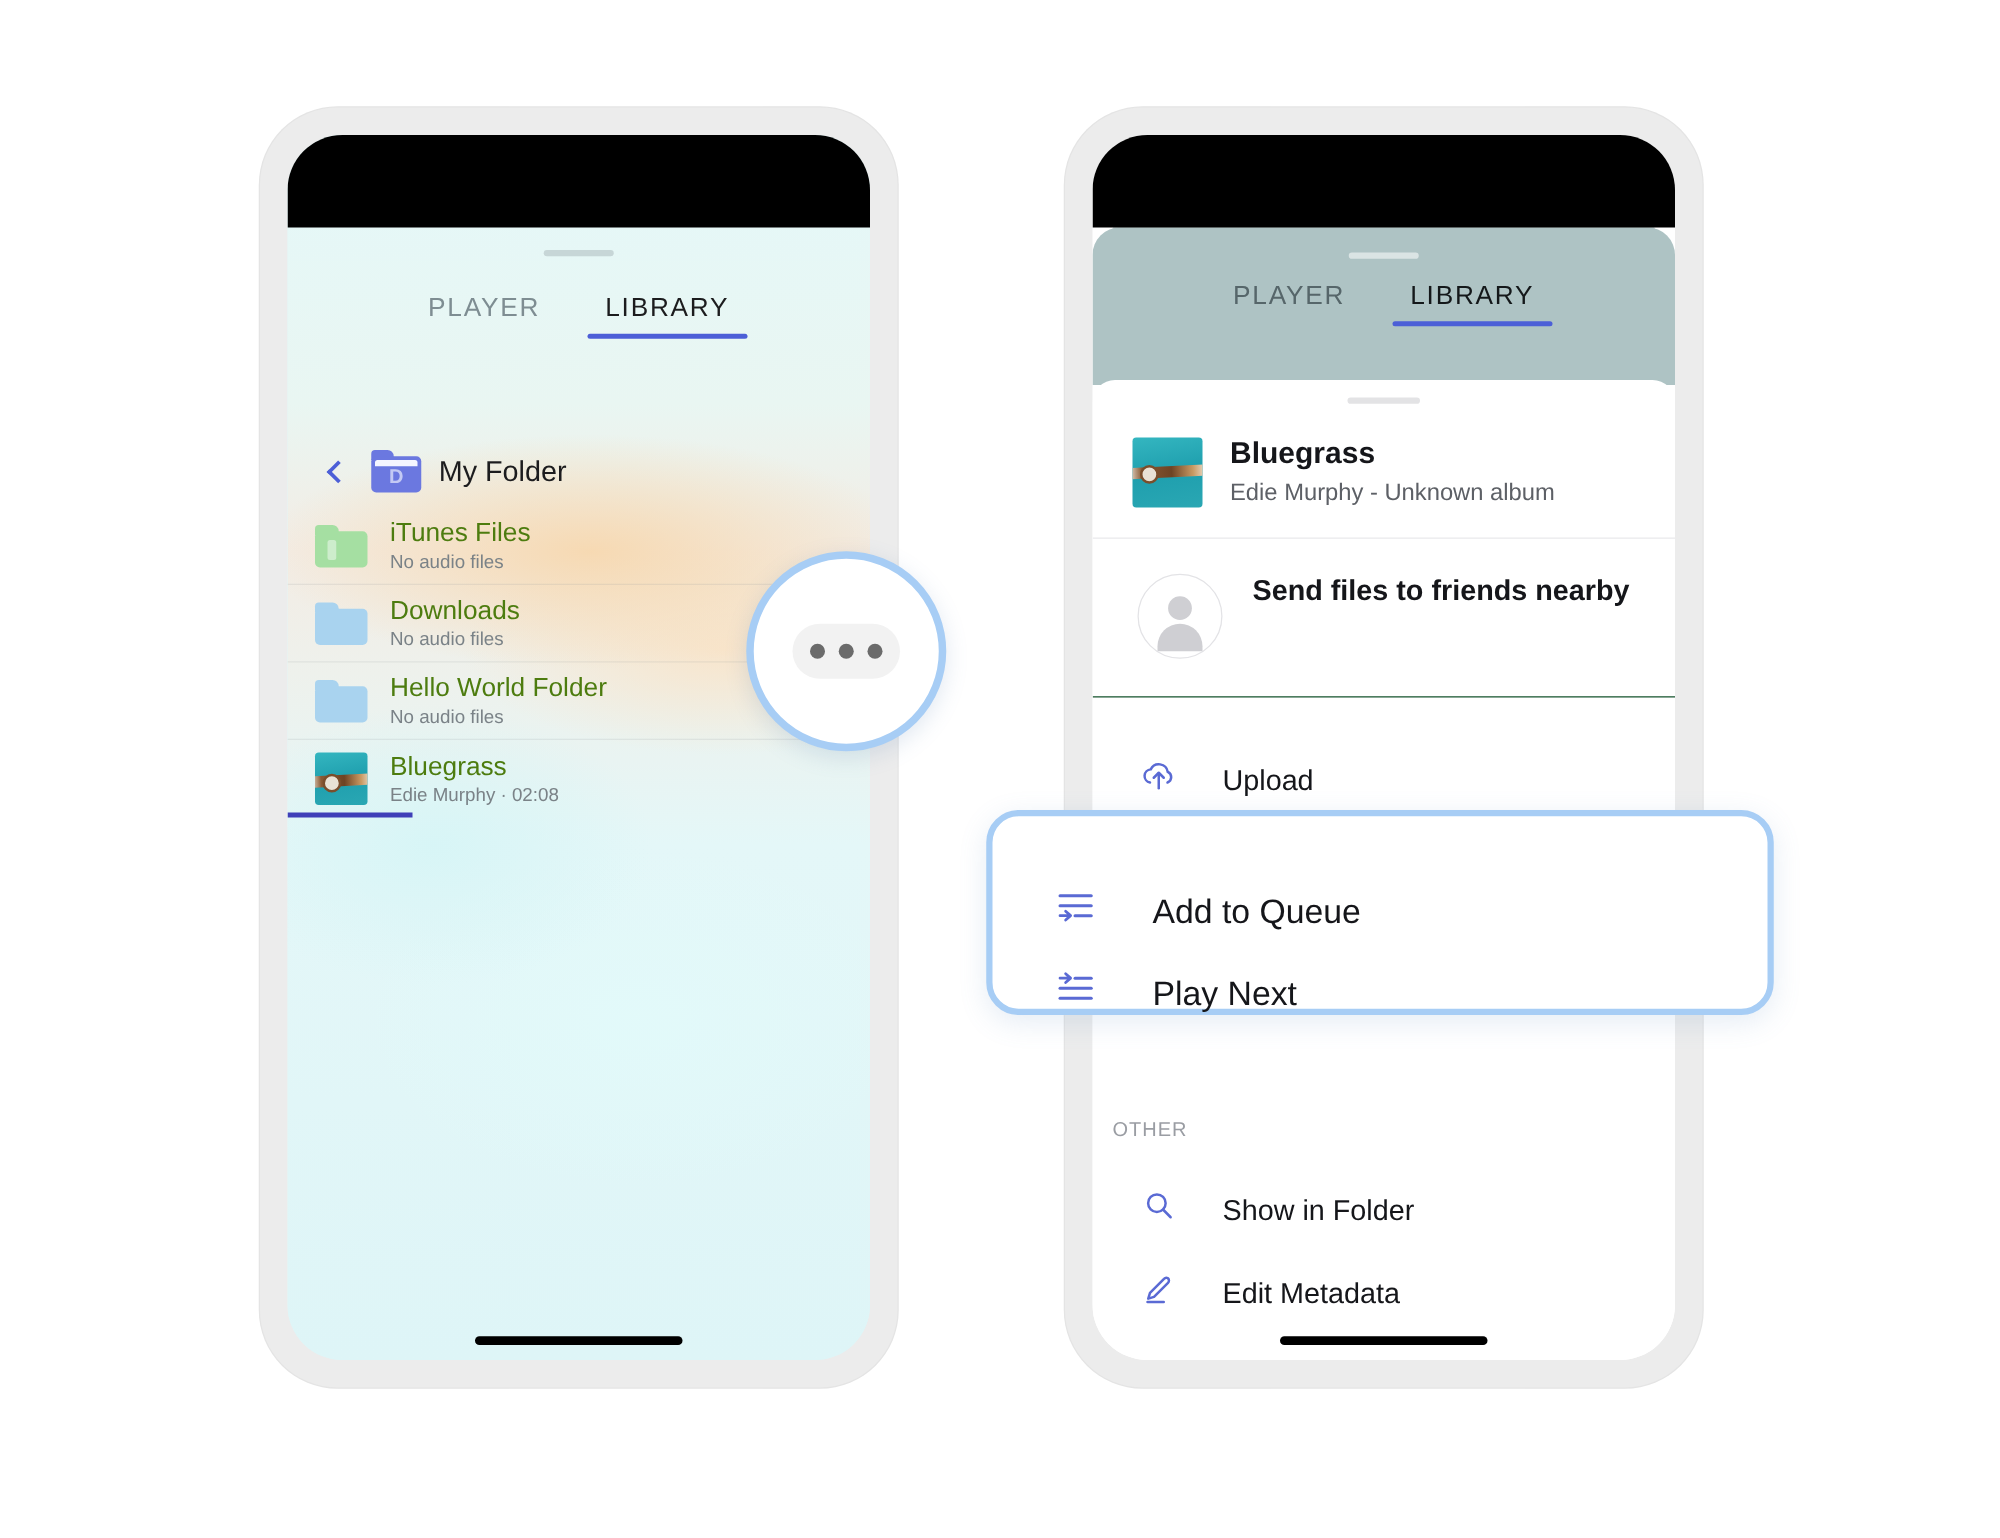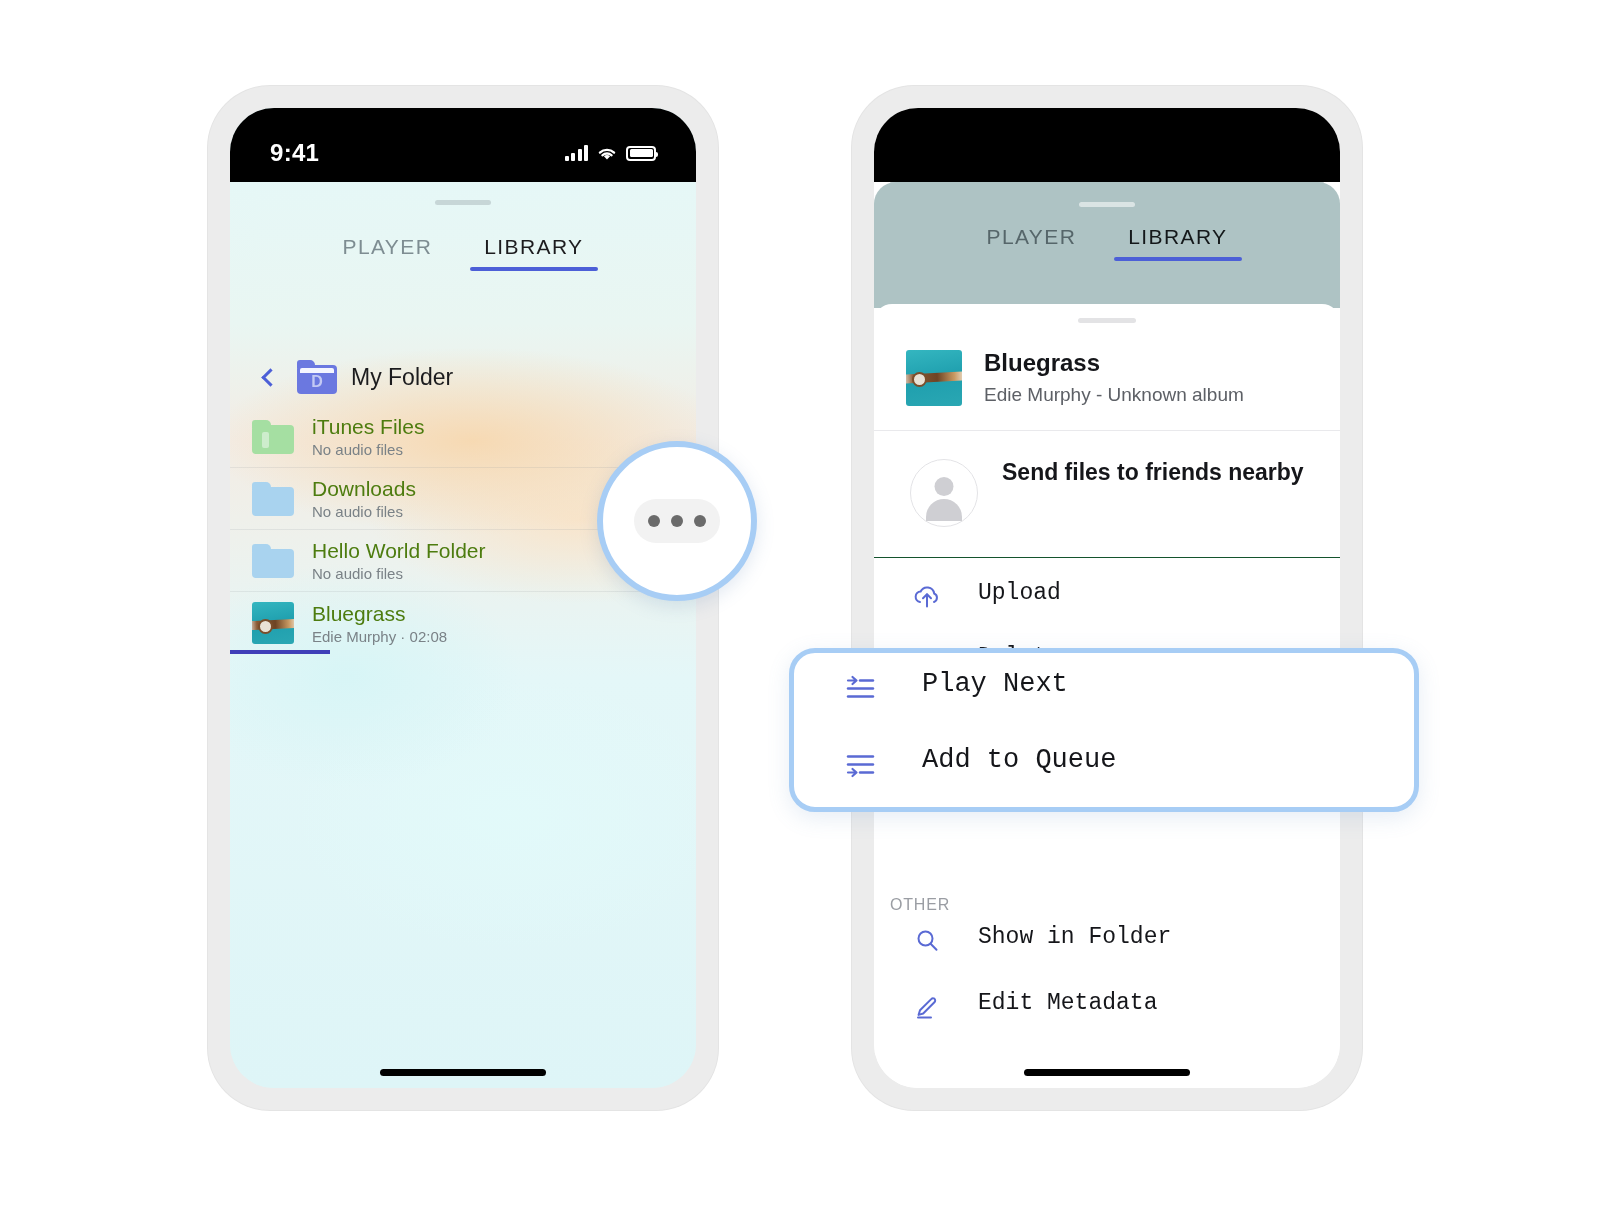--- a/index.html
+++ b/index.html
@@ -310,27 +310,6 @@
       <div class="blurbg"></div>
 
       <div class="notch"></div>
-      <div class="statusbar">
-        <span class="status-time">9:41</span>
-        <span class="status-icons">
-          <span class="sig">
-              <i></i>
-              <i></i>
-              <i></i>
-              <i></i>
-            </span>
-          <span>
-            <svg width="22" height="17" viewBox="0 0 22 17">
-              <path d="M11 14.6 L7.9 11.2 a4.4 4.4 0 0 1 6.2 0 Z" fill="#fff"></path>
-              <path d="M3.9 7.6 a10.4 10.4 0 0 1 14.2 0" stroke="#fff" stroke-width="2.3" fill="none" stroke-linecap="round"></path>
-              <path d="M6.4 10.3 a6.8 6.8 0 0 1 9.2 0" stroke="#fff" stroke-width="2.3" fill="none" stroke-linecap="round"></path>
-            </svg>
-          </span>
-          <span class="batt">
-              <i></i>
-            </span>
-        </span>
-      </div>
       <div class="notch-mask" style="background:transparent;"></div>
 
       <div class="l-tabs">

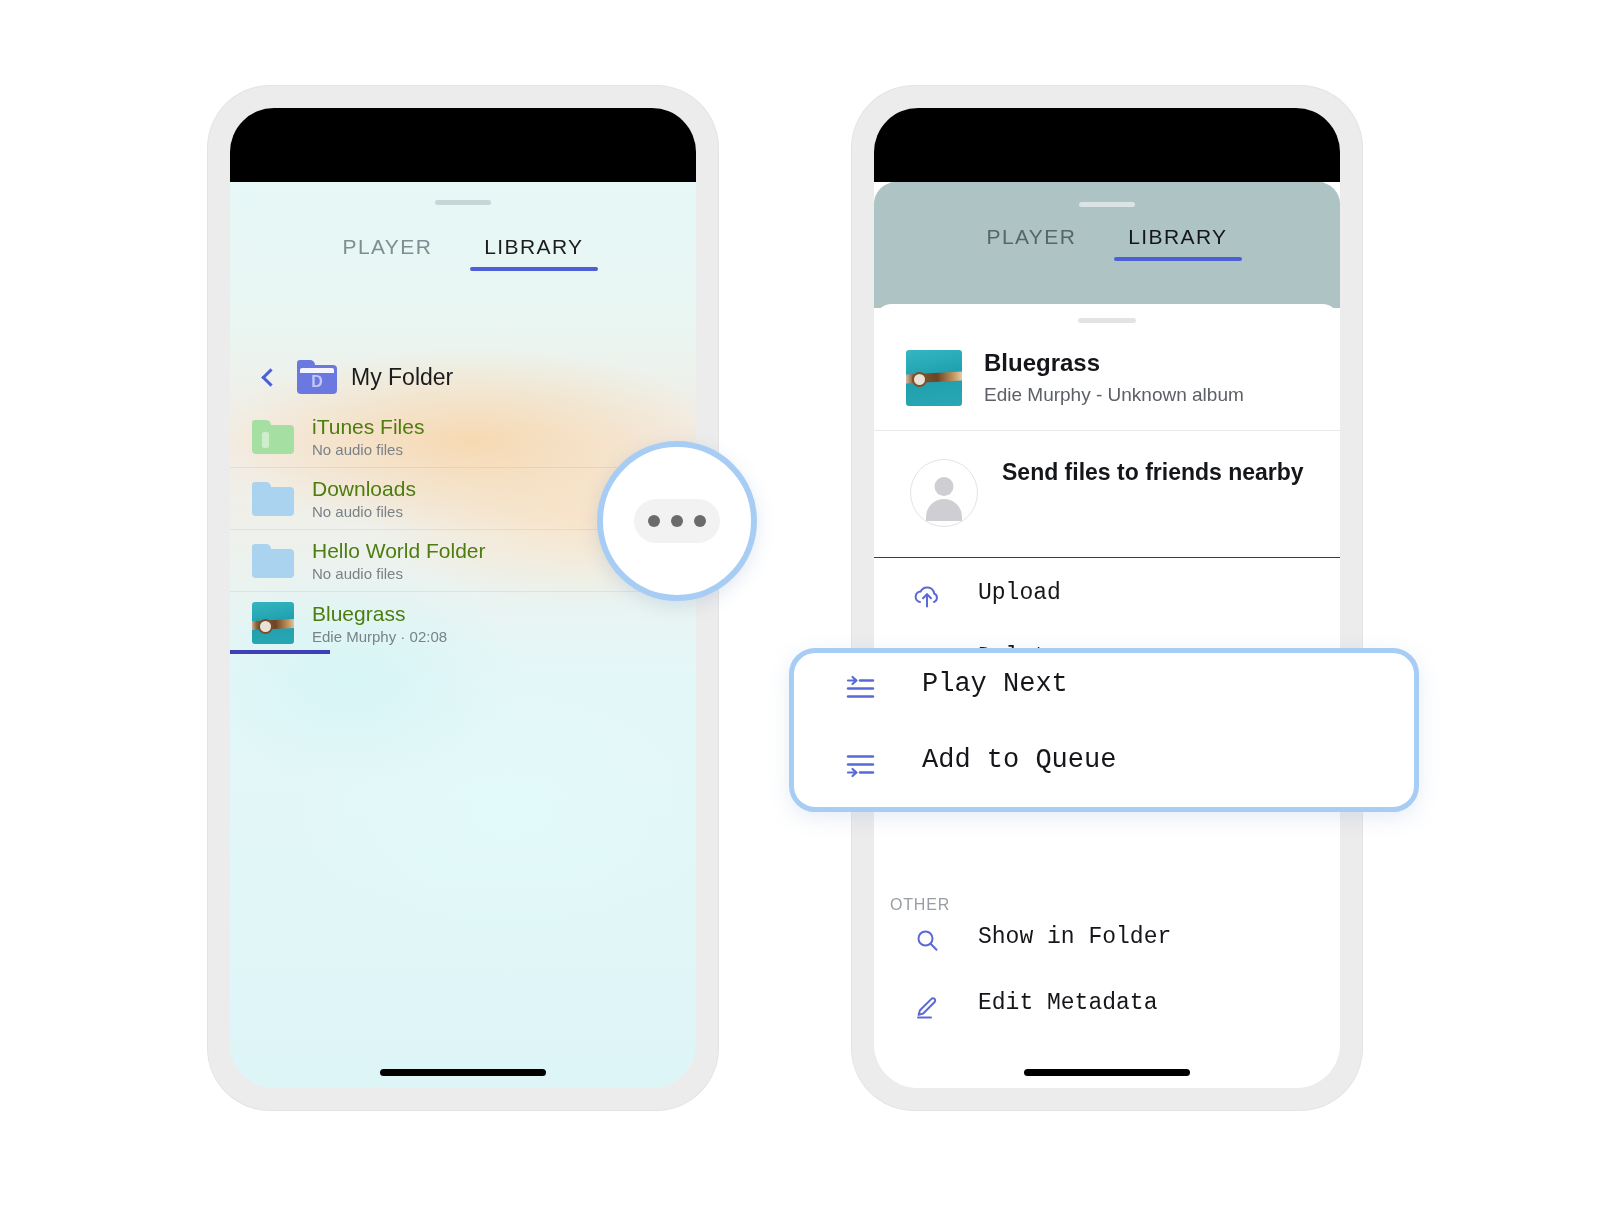--- a/index.html
+++ b/index.html
@@ -273,8 +273,8 @@
   .nearby-sub { font-size: 19px; color: #8a8d93; line-height: 1.4; }
 
   .menu-item {
-    display: flex; align-items: flex-start; gap: 34px;
-    padding: 0 0 0 36px; height: 58px; font-family: Liberation Mono, monospace;
+    display: flex; align-items: flex-end; gap: 34px;
+    padding: 0 0 0 36px; height: 58px;
   }
   .menu-item .mlabel { font-size: 23px; color: #15161a; }
   .mi-icon { width: 34px; height: 34px; flex: none; position: relative; }

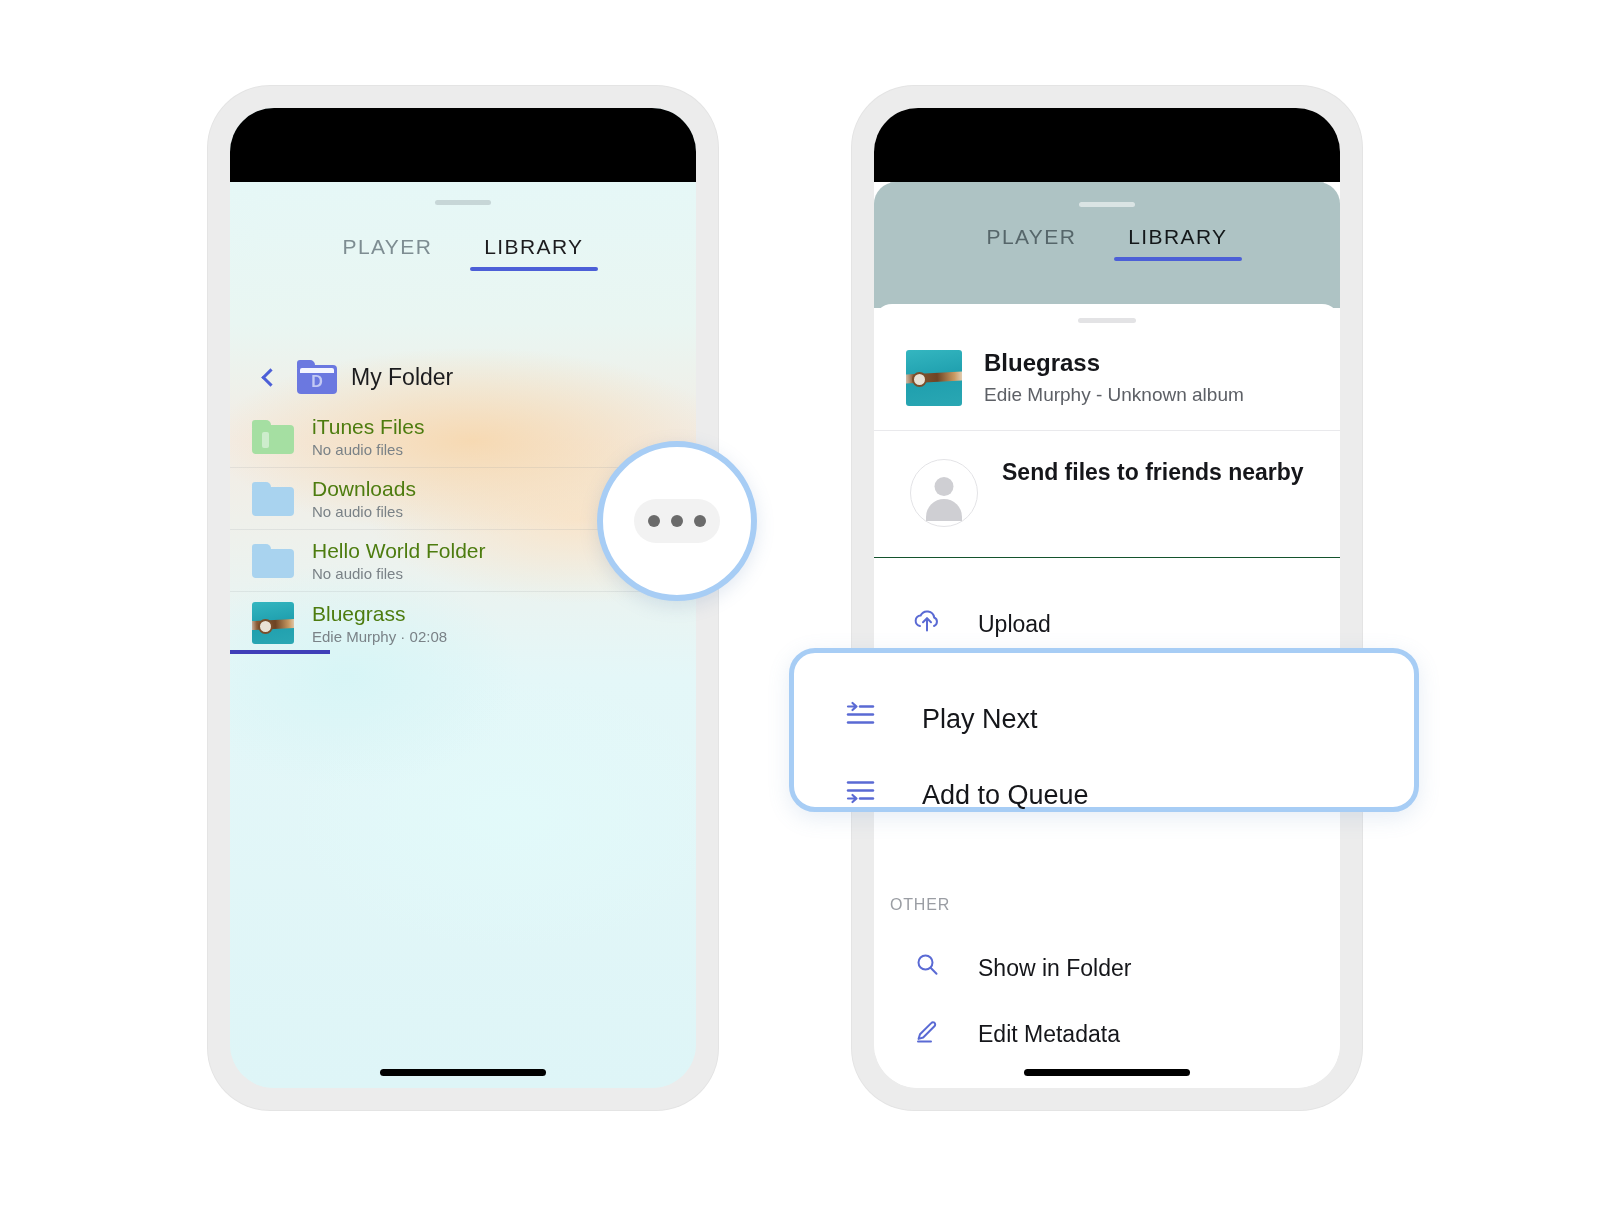--- a/index.html
+++ b/index.html
@@ -481,6 +481,17 @@
   </div>
 
   <div class="queue-callout">
+    <div class="menu-item" style="margin-top:10px;">
+      <span class="mi-icon" style="width:40px;height:40px;">
+        <svg width="40" height="40" viewBox="0 0 40 40">
+          <path d="M8 11.5 h25" stroke="#5a6ad4" stroke-width="2.4" stroke-linecap="round"></path>
+          <path d="M8 19.5 h25" stroke="#5a6ad4" stroke-width="2.4" stroke-linecap="round"></path>
+          <path d="M20 27.5 h13" stroke="#5a6ad4" stroke-width="2.4" stroke-linecap="round"></path>
+          <path d="M8 27.5 h8 M12.5 24 L16.5 27.5 L12.5 31" stroke="#5a6ad4" stroke-width="2.2" fill="none" stroke-linecap="round" stroke-linejoin="round"></path>
+        </svg>
+      </span>
+      <span class="mlabel">Add to Queue</span>
+    </div>
     <div class="menu-item">
       <span class="mi-icon" style="width:40px;height:40px;">
         <svg width="40" height="40" viewBox="0 0 40 40">
@@ -492,17 +503,6 @@
       </span>
       <span class="mlabel">Play Next</span>
     </div>
-    <div class="menu-item" style="margin-top:10px;">
-      <span class="mi-icon" style="width:40px;height:40px;">
-        <svg width="40" height="40" viewBox="0 0 40 40">
-          <path d="M8 11.5 h25" stroke="#5a6ad4" stroke-width="2.4" stroke-linecap="round"></path>
-          <path d="M8 19.5 h25" stroke="#5a6ad4" stroke-width="2.4" stroke-linecap="round"></path>
-          <path d="M20 27.5 h13" stroke="#5a6ad4" stroke-width="2.4" stroke-linecap="round"></path>
-          <path d="M8 27.5 h8 M12.5 24 L16.5 27.5 L12.5 31" stroke="#5a6ad4" stroke-width="2.2" fill="none" stroke-linecap="round" stroke-linejoin="round"></path>
-        </svg>
-      </span>
-      <span class="mlabel">Add to Queue</span>
-    </div>
   </div>
 
 </div>

